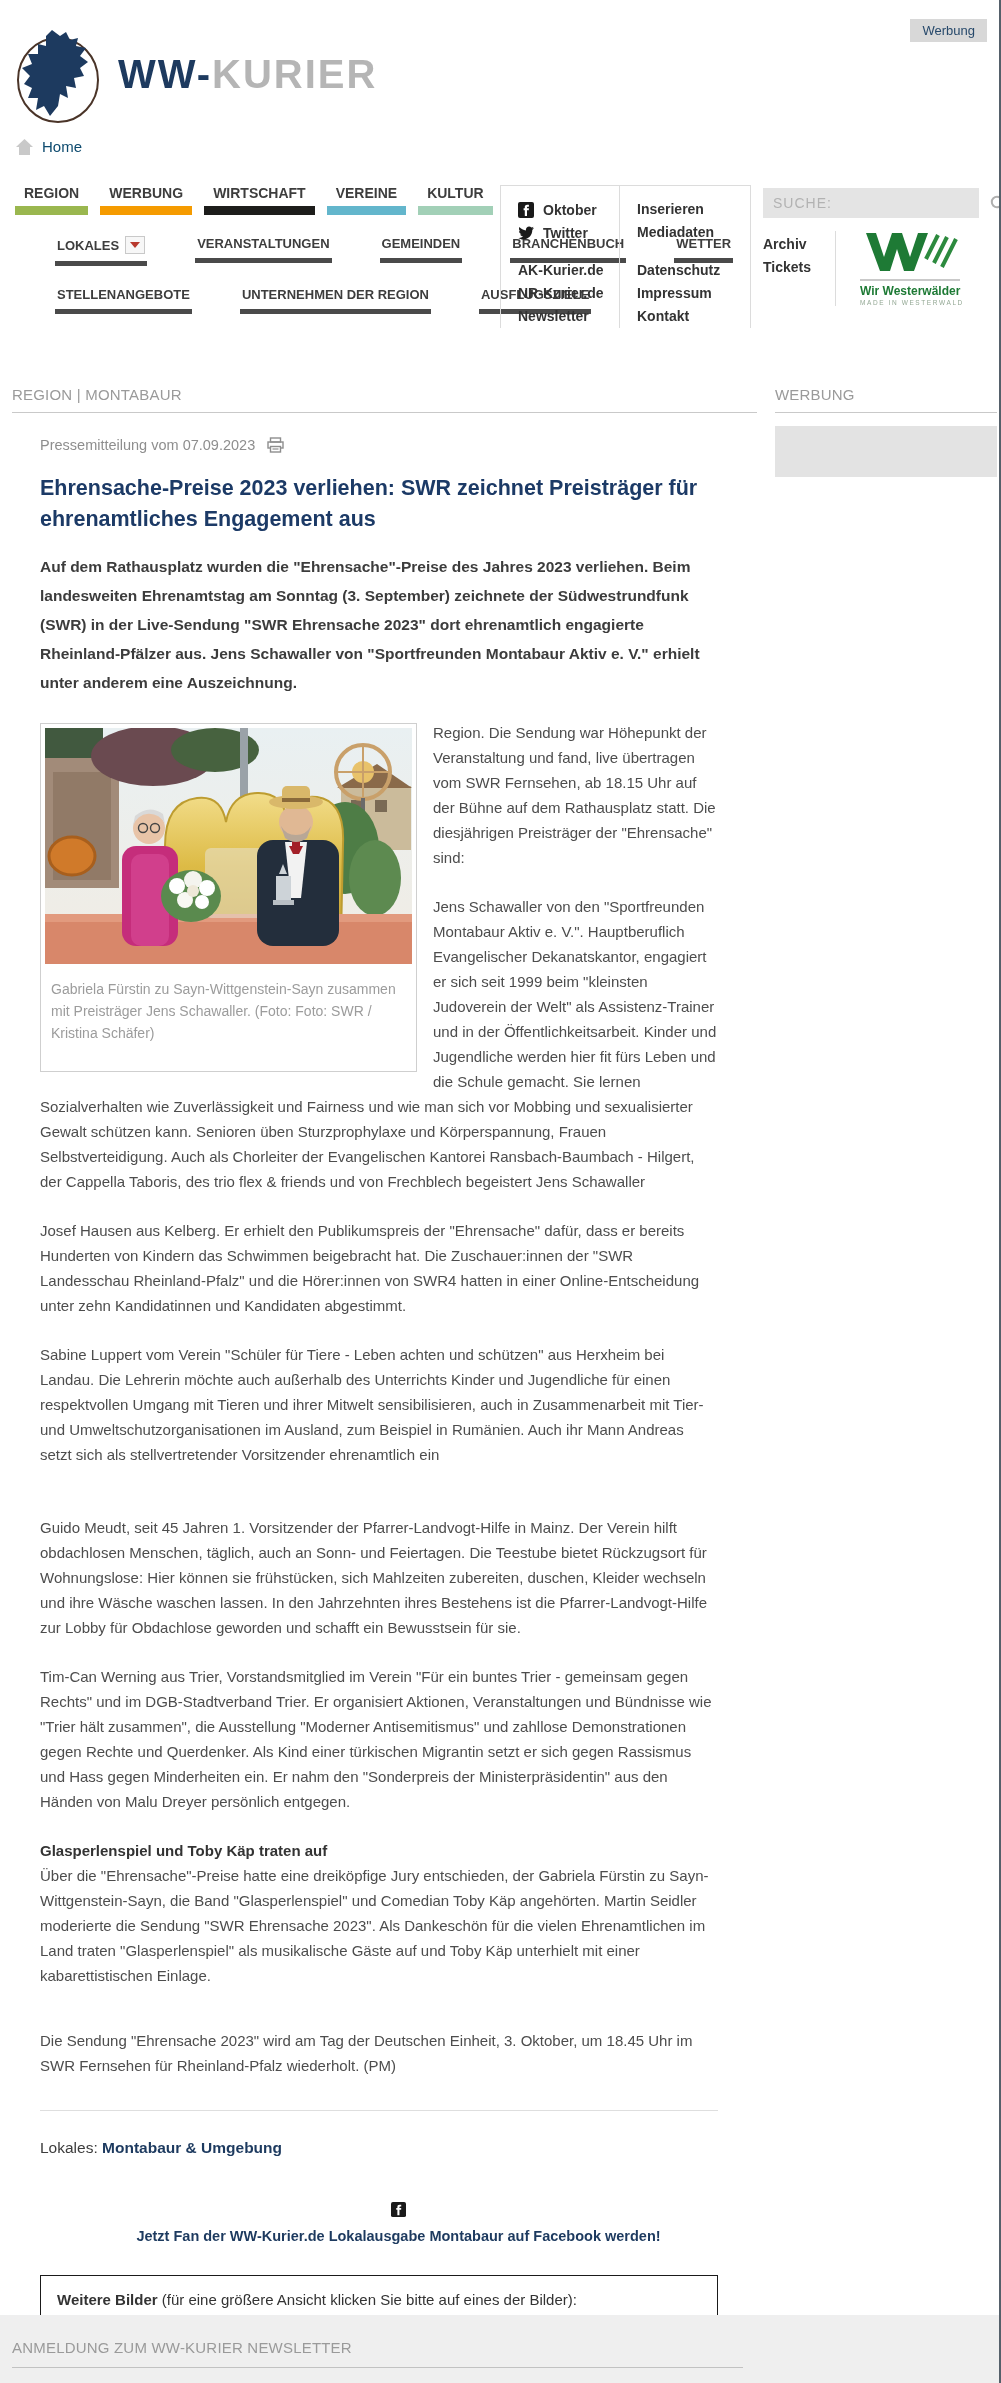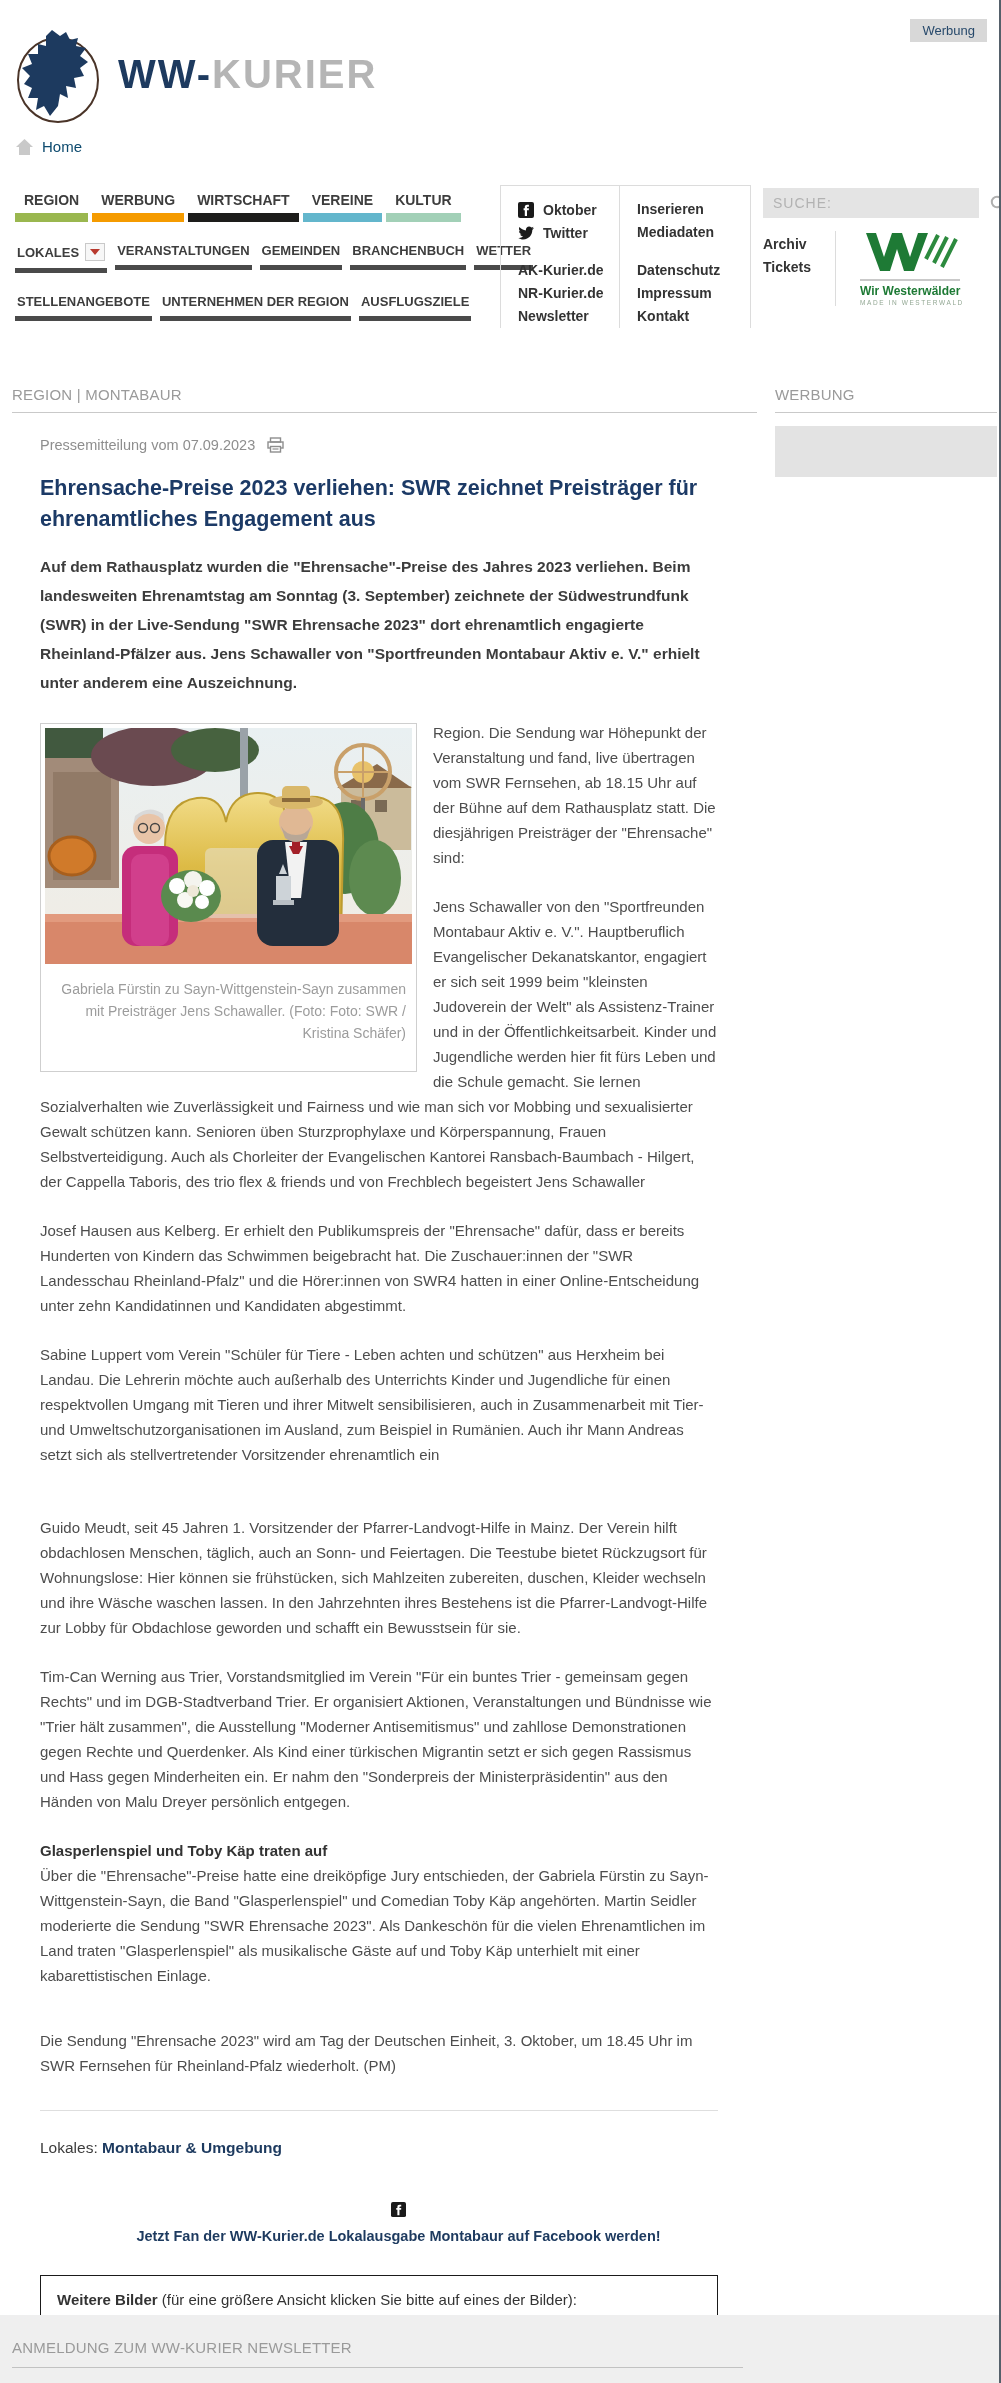--- a/index.html
+++ b/index.html
@@ -20,7 +20,7 @@
 
   .header-bottom { display:flex; margin-top:30px; align-items:flex-start; }
   .nav-block { width:500px; padding-left:15px; flex:none; }
-  .nav-row1 { display:flex; gap:4px;margin-top:7px; }
+  .nav-row1 { display:flex; gap:12px; }
   .nav1-item { text-align:center; font-weight:bold; font-size:14px; color:#3d3d3d; cursor:pointer; }
   .nav1-item .lbl { display:block; padding:0 9px; }
   .nav1-item .bar { display:block; height:9px; margin-top:5px; }

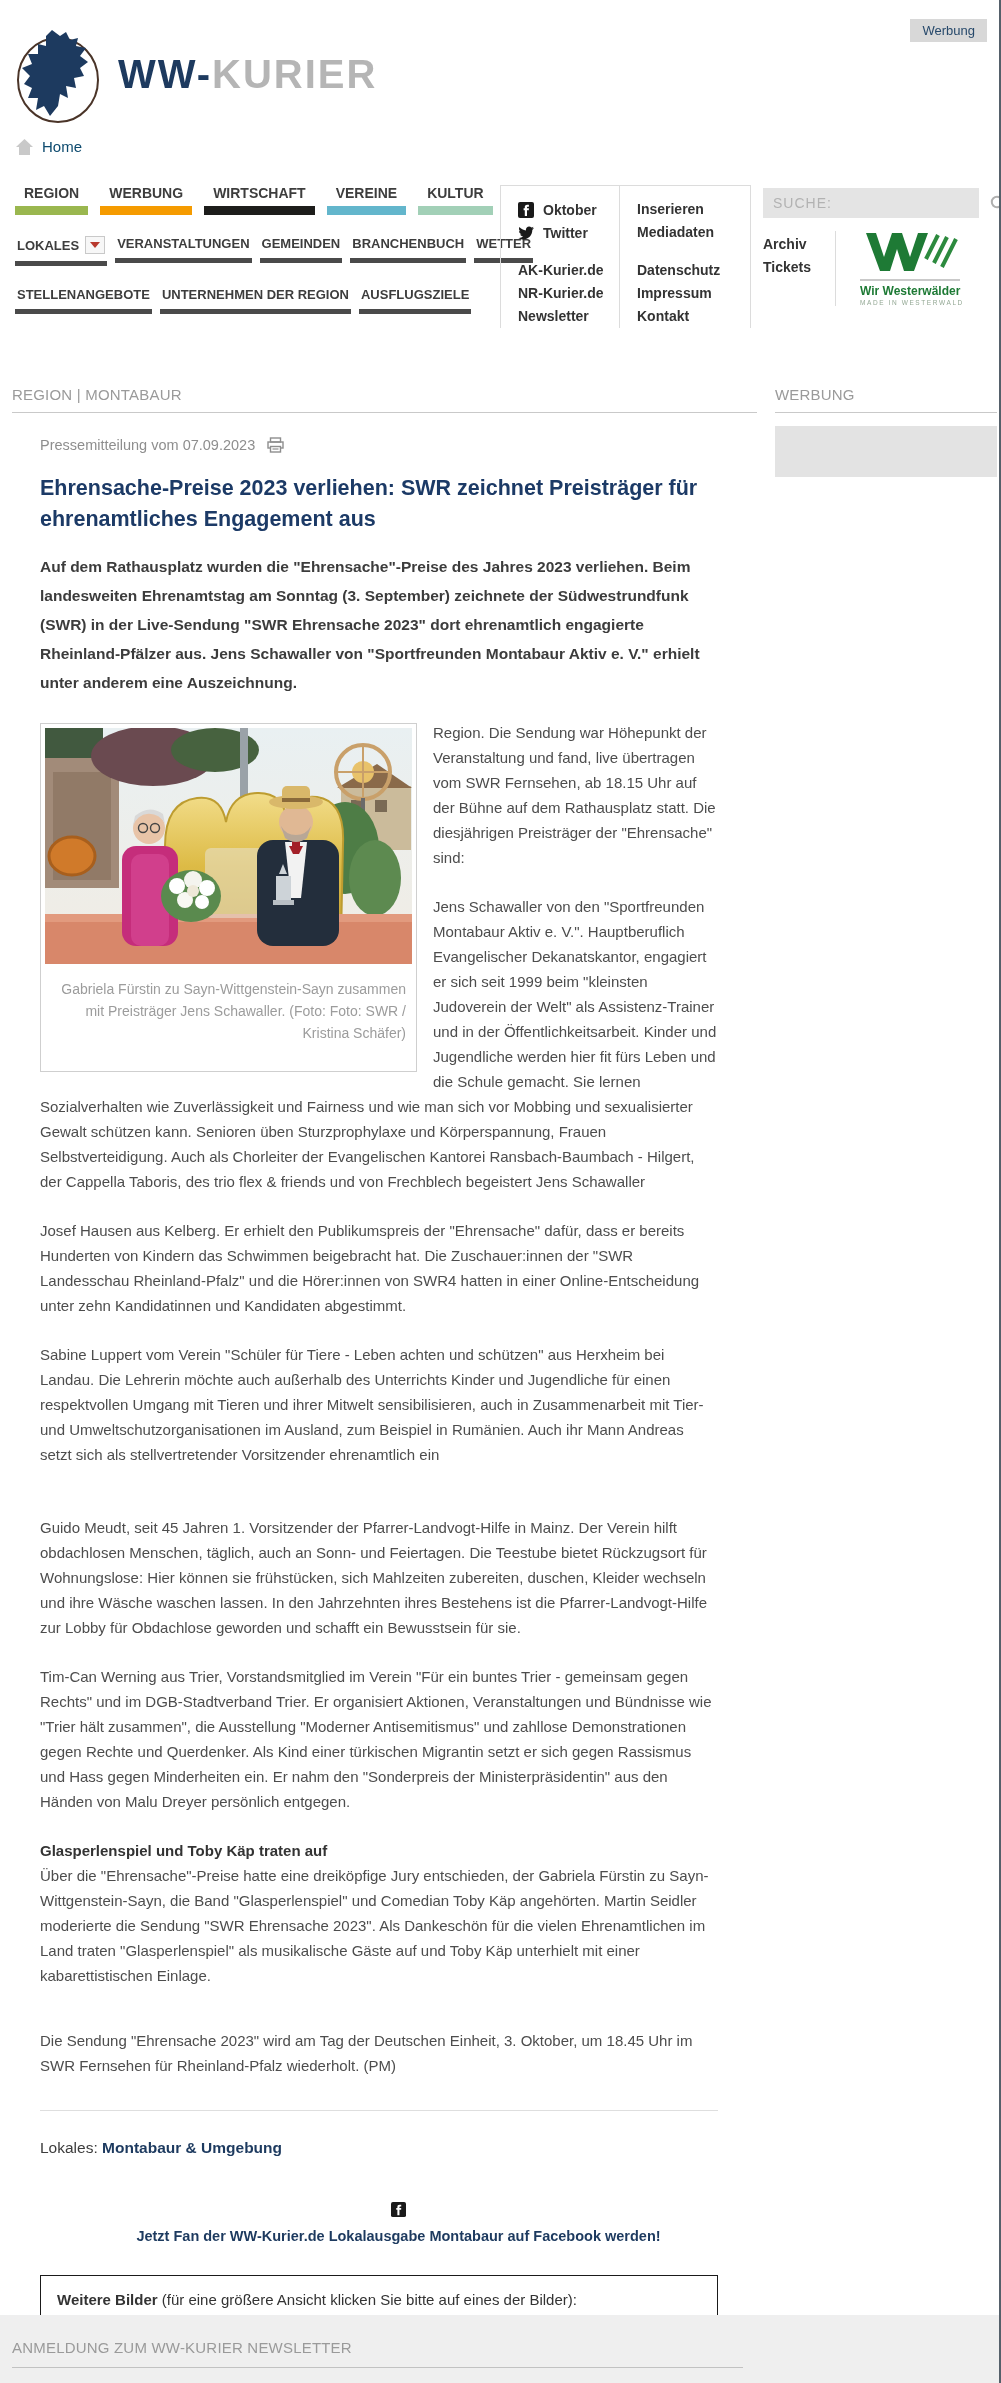--- a/index.html
+++ b/index.html
@@ -25,7 +25,7 @@
   .nav1-item .lbl { display:block; padding:0 9px; }
   .nav1-item .bar { display:block; height:9px; margin-top:5px; }
   .nav-row2, .nav-row3 { display:flex; gap:8px; margin-top:21px; }
-  .nav2-item { font-weight:bold; font-size:13px; color:#3d3d3d; cursor:pointer; }
+  .nav2-item { font-weight:bold; font-size:13px; color:#3d3d3d; cursor:pointer;margin-left:40px; }
   .nav2-item .lbl { display:flex; align-items:center; gap:6px; padding:0 2px; white-space:nowrap; }
   .nav2-item .bar { display:block; height:5px; background:#4a4a4a; margin-top:7px; }
   .dd-box { display:inline-flex; align-items:center; justify-content:center; width:20px; height:18px;

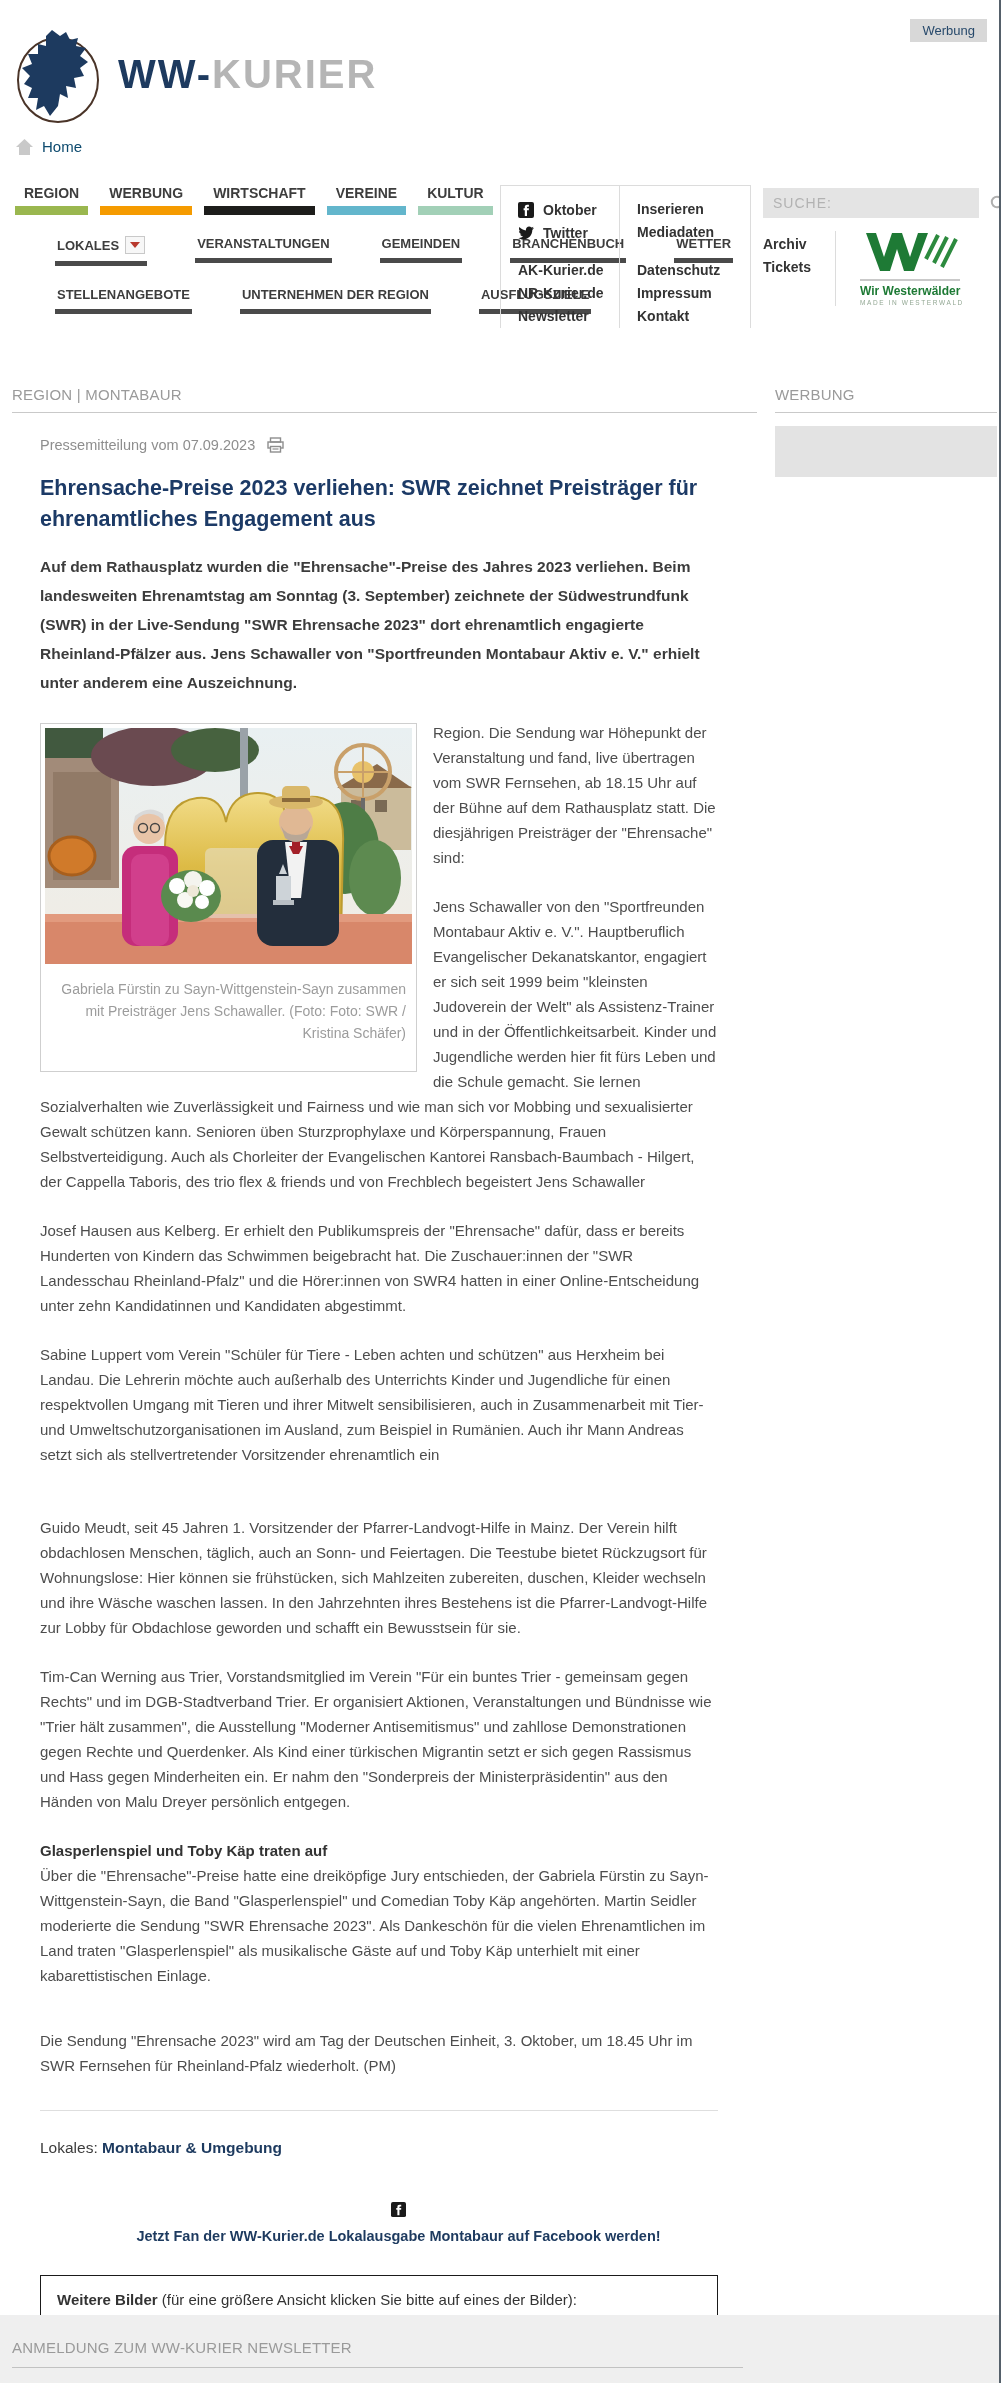--- a/index.html
+++ b/index.html
@@ -75,7 +75,7 @@
   .photo-box { float:left; width:377px; border:1px solid #cfcfcf; background:#fff; padding:4px 4px 12px 4px;
                margin:3px 16px 4px 0; }
   .photo-box svg.photo { display:block; width:367px; height:236px; cursor:pointer; }
-  .caption { margin:14px 6px 15px 6px; font-size:14px; line-height:22px; color:#9c9c9c; text-align:right; }
+  .caption { margin:14px 6px 15px 6px; font-size:14px; line-height:22px; color:#9c9c9c; text-align:left; }
 
   .light-rule { border:none; border-top:1px solid #dedede; margin:32px 0 0 0; width:678px; }
   .lokales-row { margin:24px 0 0 0; font-size:15.5px; color:#3c3c3c; }

